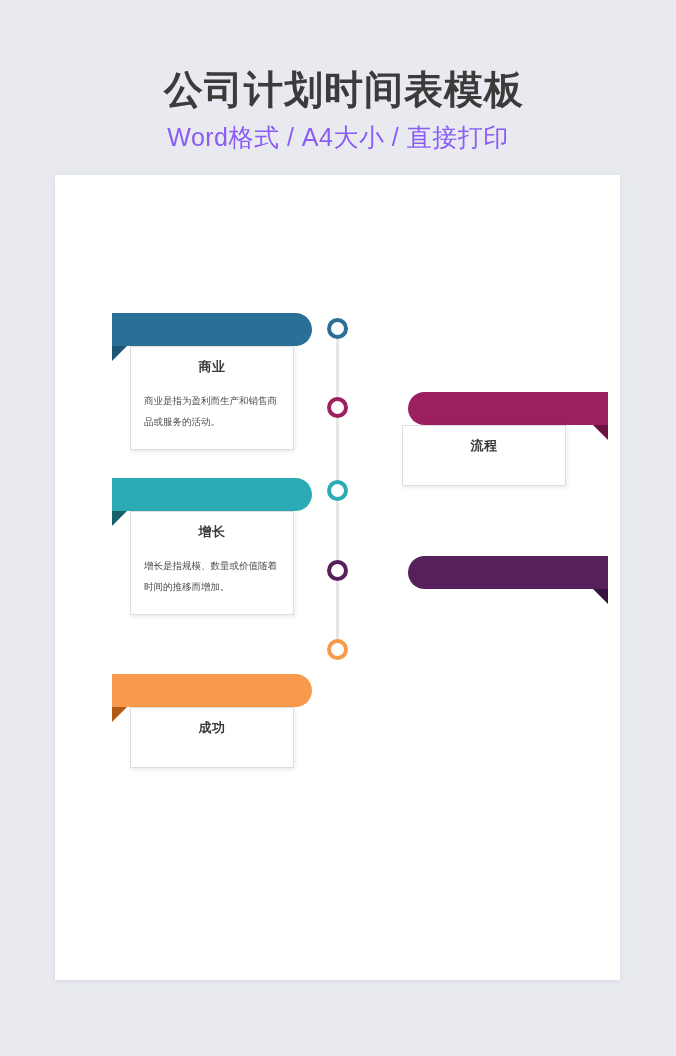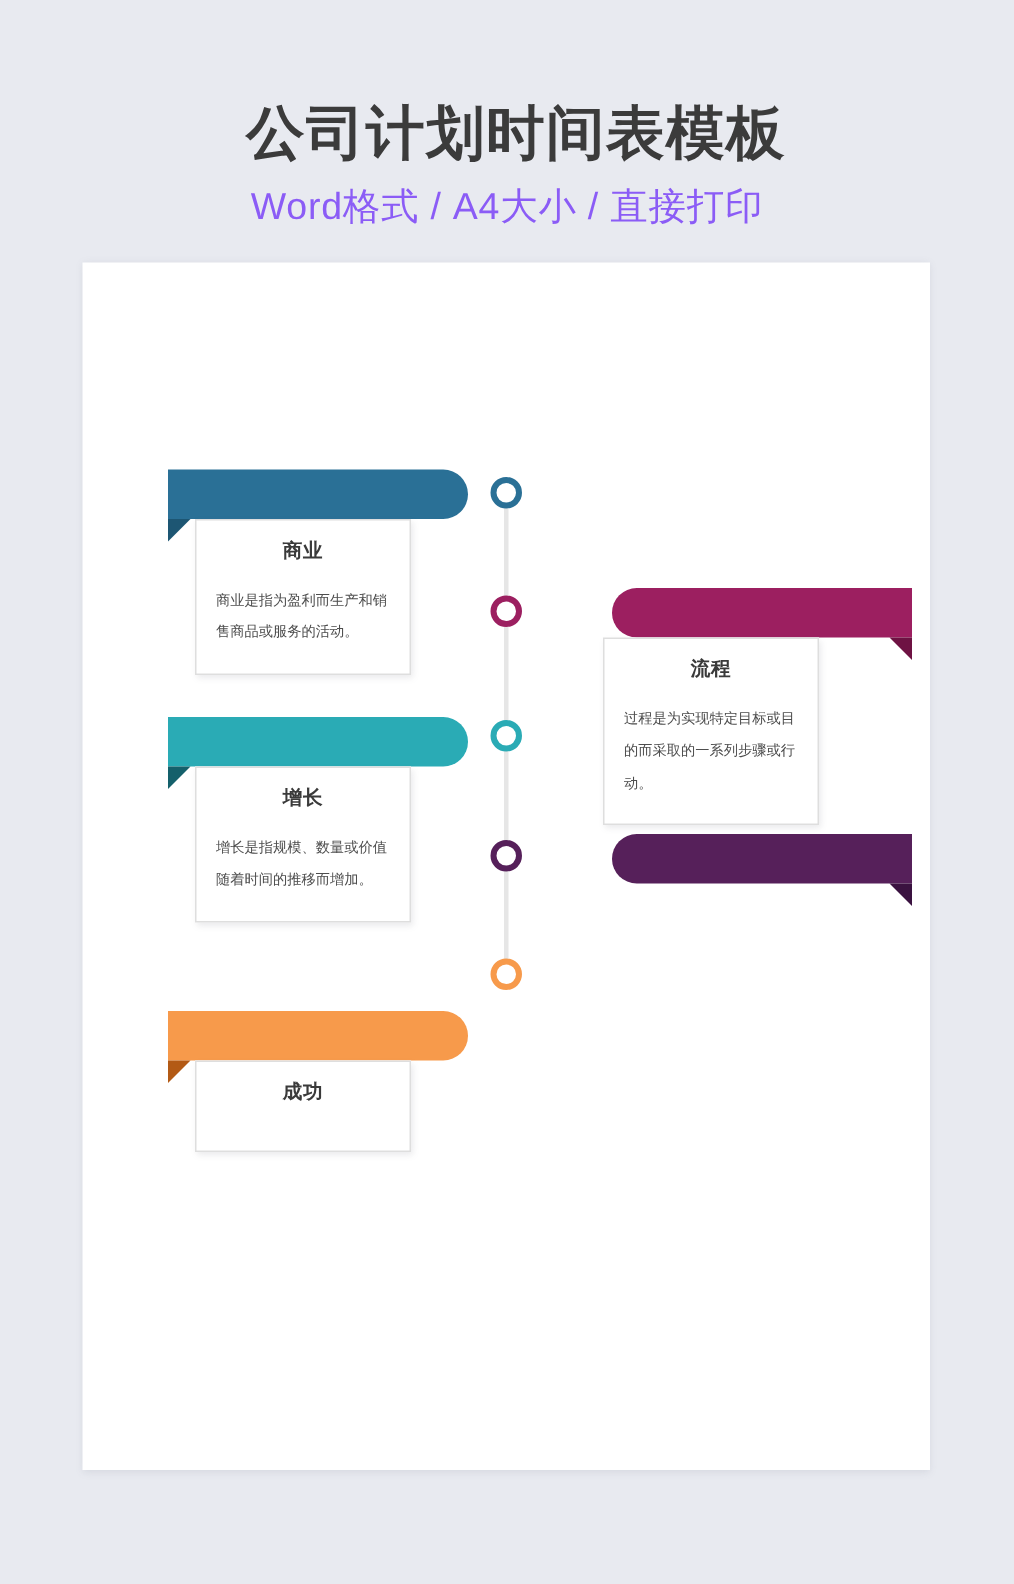--- a/index.html
+++ b/index.html
@@ -74,7 +74,7 @@
   
   .card {
     position:relative;
-    width:144px;
+    width:164px;
     background:#ffffff;
     border:1px solid #dedede;
     box-shadow:1px 2px 4px rgba(130,130,140,0.16);

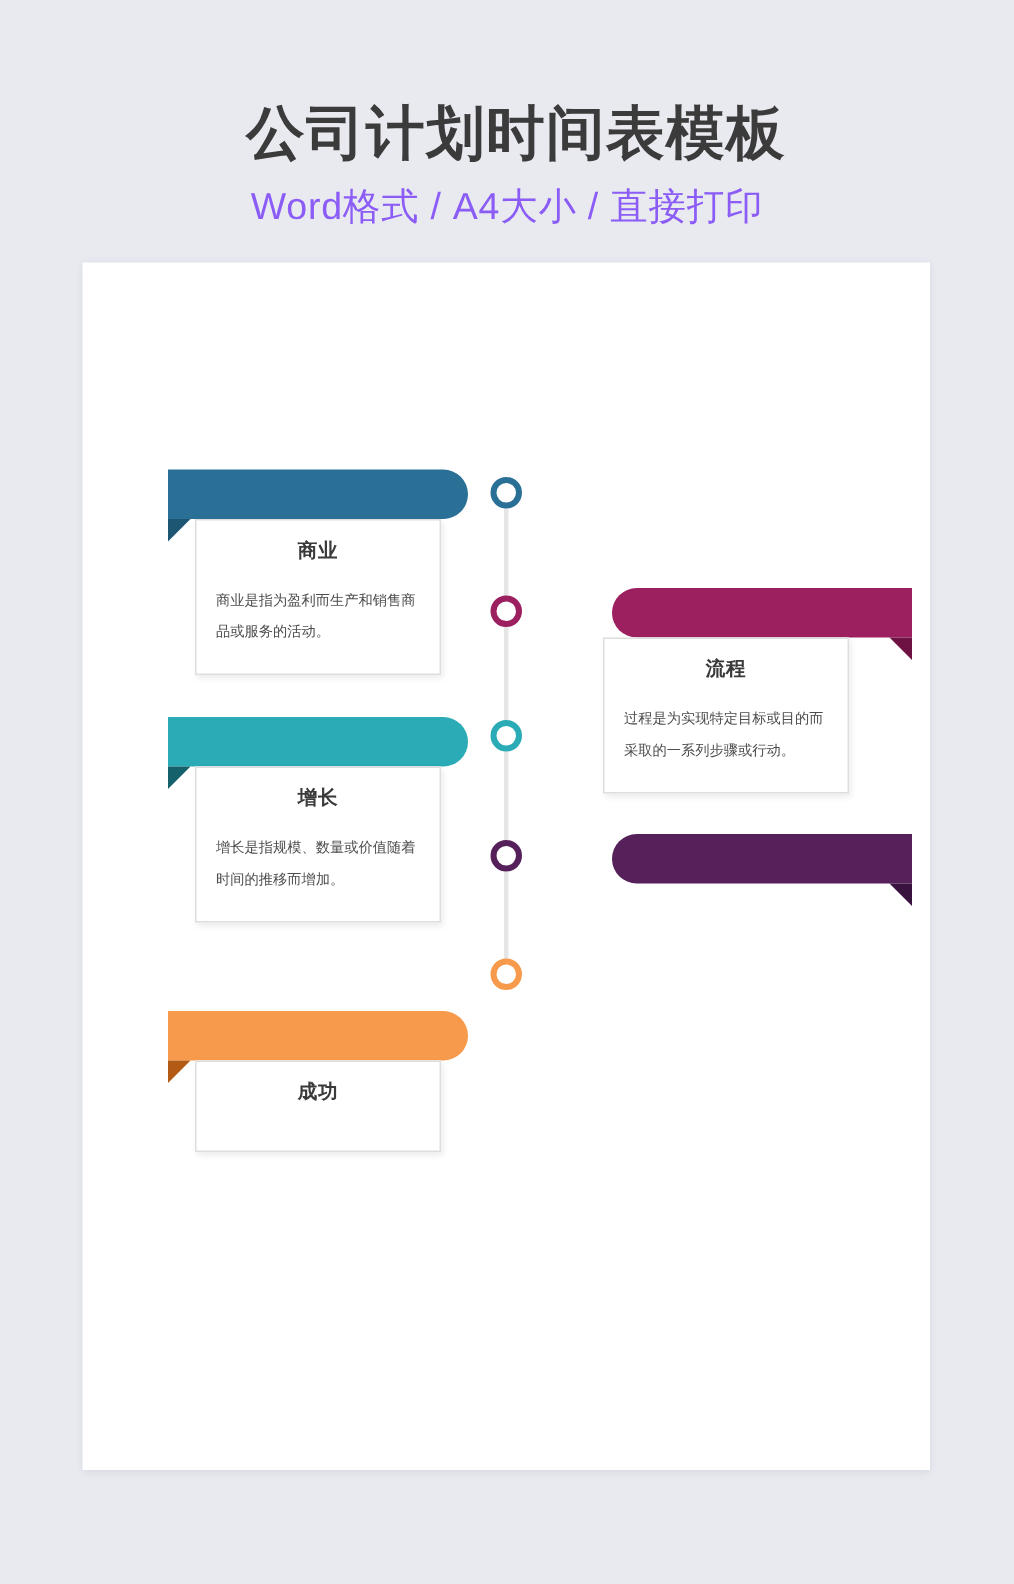--- a/index.html
+++ b/index.html
@@ -131,7 +131,6 @@
         </div>
         <div class="card">
           <div class="card-title">流程</div>
-          <div class="card-text">过程是为实现特定目标或目的而采取的一系列步骤或行动。</div>
         </div>
       </div>
       <div class="item left" style="top: 478px;">

